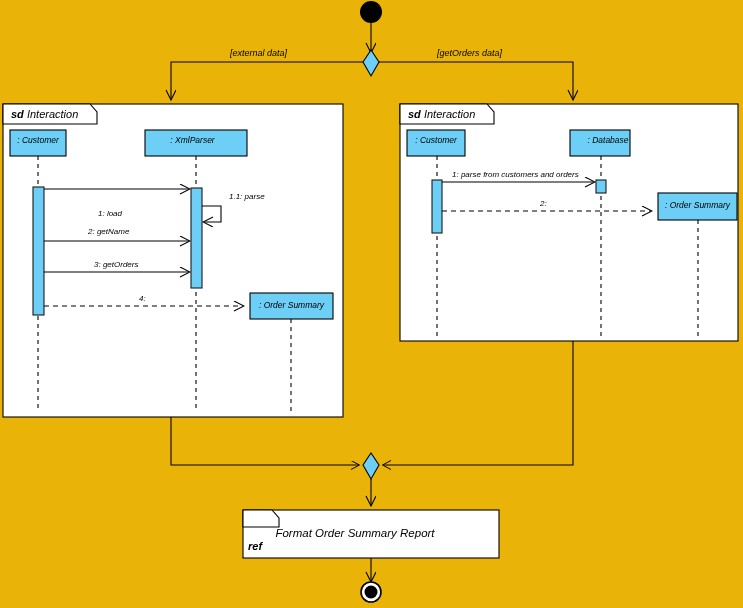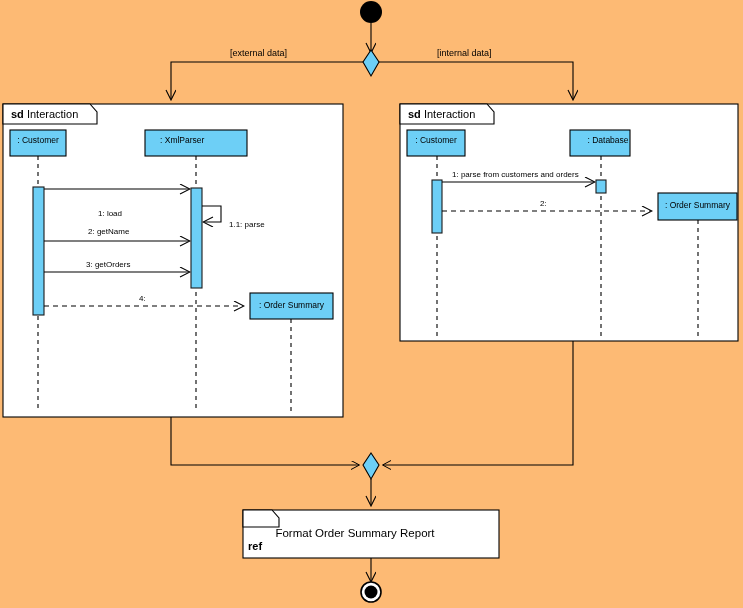--- a/index.html
+++ b/index.html
@@ -4,7 +4,7 @@
 <style>
   html,body{margin:0;padding:0;background:#ffffff;}
   body{font-family:"Liberation Sans",sans-serif;}
-  #canvas{position:relative;width:743px;height:608px;overflow:hidden;background:#fdba74;}
+  #canvas{position:relative;width:743px;height:608px;overflow:hidden;background:#eab308;font-style:italic;}
   svg{position:absolute;left:0;top:0;width:743px;height:608px;}
   .lbl{position:absolute;white-space:nowrap;color:#000;}
   .frame-tag{position:absolute;white-space:nowrap;font-size:11px;color:#000;}

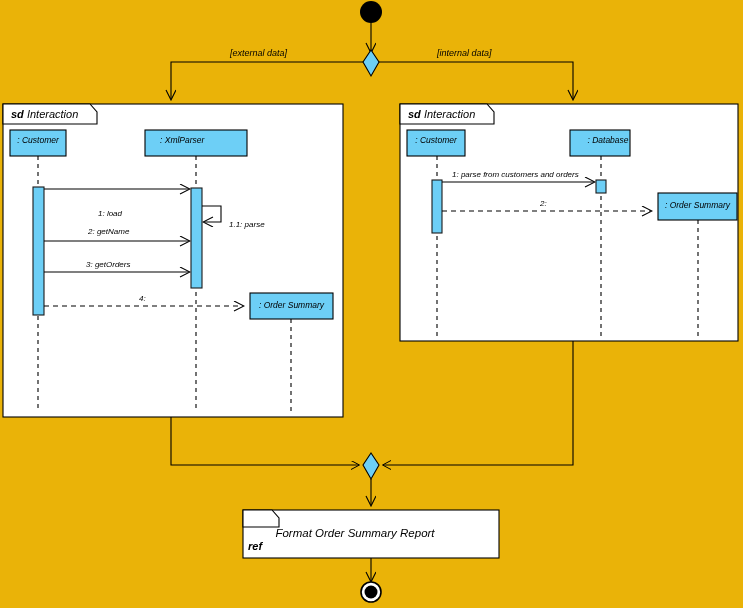--- a/index.html
+++ b/index.html
@@ -92,7 +92,7 @@
   </svg>
 
   <div class="guard" style="left:230px;top:48px;">[external data]</div>
-  <div class="guard" style="left:437px;top:48px;">[internal data]</div>
+  <div class="guard" style="left:437px;top:48px;">[getOrders data]</div>
 
   <div class="frame-tag" style="left:11px;top:108px;">
     <b>sd</b>

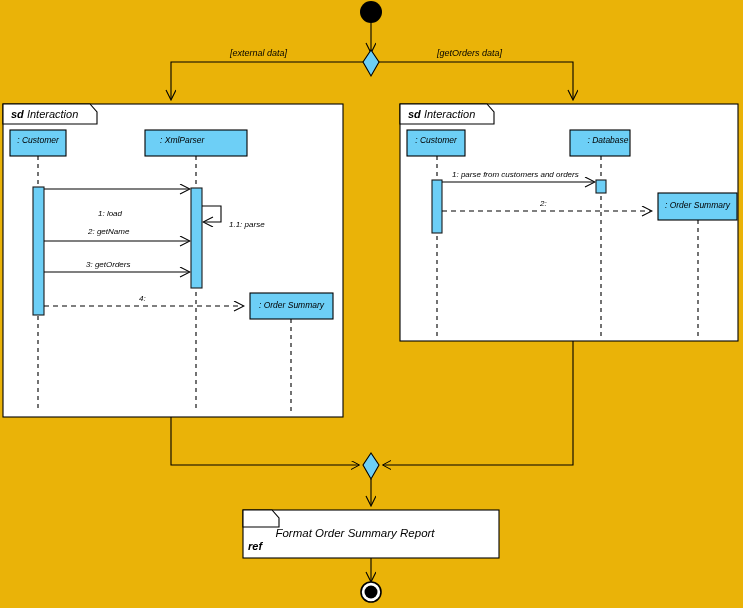--- a/index.html
+++ b/index.html
@@ -100,7 +100,7 @@
   </div>
 
   <div class="lbl" style="left:10px;top:135px;width:56px;text-align:center;font-size:8.5px;">: Customer</div>
-  <div class="lbl" style="left:145px;top:135px;width:95px;font-size:8.5px;margin-left:15px;">: XmlParser</div>
+  <div class="lbl" style="left:145px;top:135px;width:95px;text-align:center;font-size:8.5px;">: XmlParser</div>
   <div class="lbl" style="left:250px;top:300px;width:83px;text-align:center;font-size:8.5px;">: Order Summary</div>
 
   <div class="msg" style="left:98px;top:177px;margin-top:32px;">1: load</div>

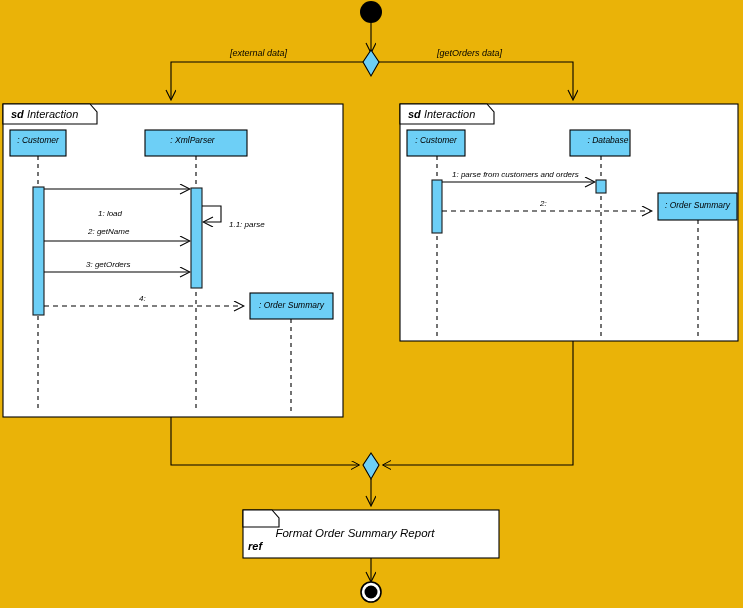--- a/index.html
+++ b/index.html
@@ -104,7 +104,7 @@
   <div class="lbl" style="left:250px;top:300px;width:83px;text-align:center;font-size:8.5px;">: Order Summary</div>
 
   <div class="msg" style="left:98px;top:177px;margin-top:32px;">1: load</div>
-  <div class="msg" style="left:229px;top:220px;">1.1: parse</div>
+  <div class="msg" style="left:229px;top:192px;">1.1: parse</div>
   <div class="msg" style="left:88px;top:227px;">2: getName</div>
   <div class="msg" style="left:86px;top:260px;">3: getOrders</div>
   <div class="msg" style="left:139px;top:294px;">4:</div>

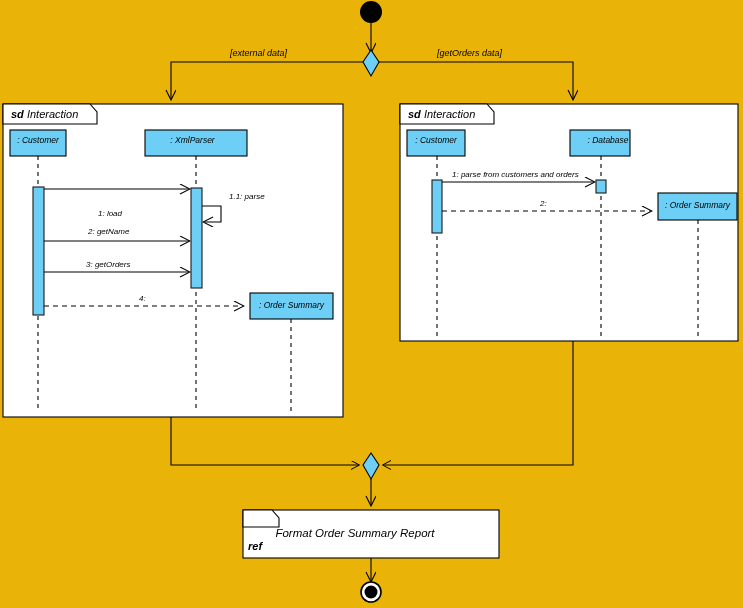--- a/index.html
+++ b/index.html
@@ -106,7 +106,7 @@
   <div class="msg" style="left:98px;top:177px;margin-top:32px;">1: load</div>
   <div class="msg" style="left:229px;top:192px;">1.1: parse</div>
   <div class="msg" style="left:88px;top:227px;">2: getName</div>
-  <div class="msg" style="left:86px;top:260px;">3: getOrders</div>
+  <div class="msg" style="left:94px;top:260px;">3: getOrders</div>
   <div class="msg" style="left:139px;top:294px;">4:</div>
 
   <div class="frame-tag" style="left:408px;top:108px;">

